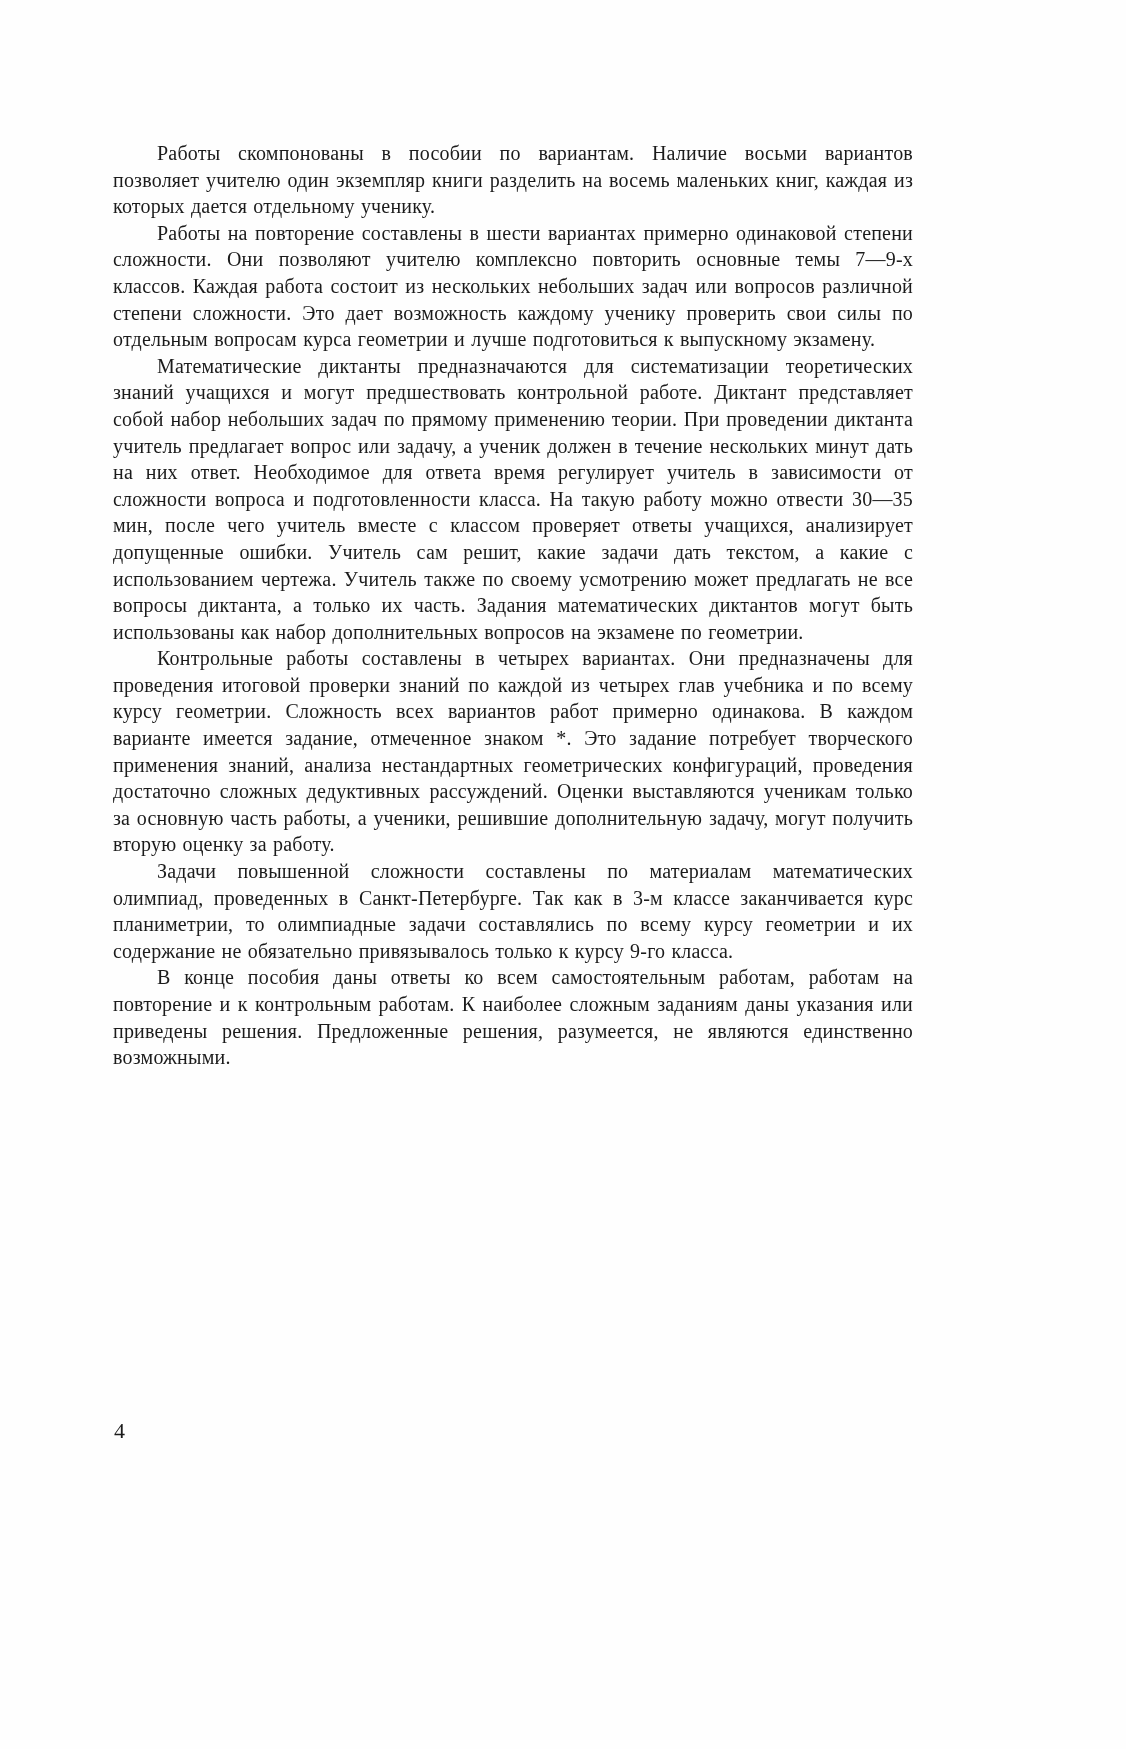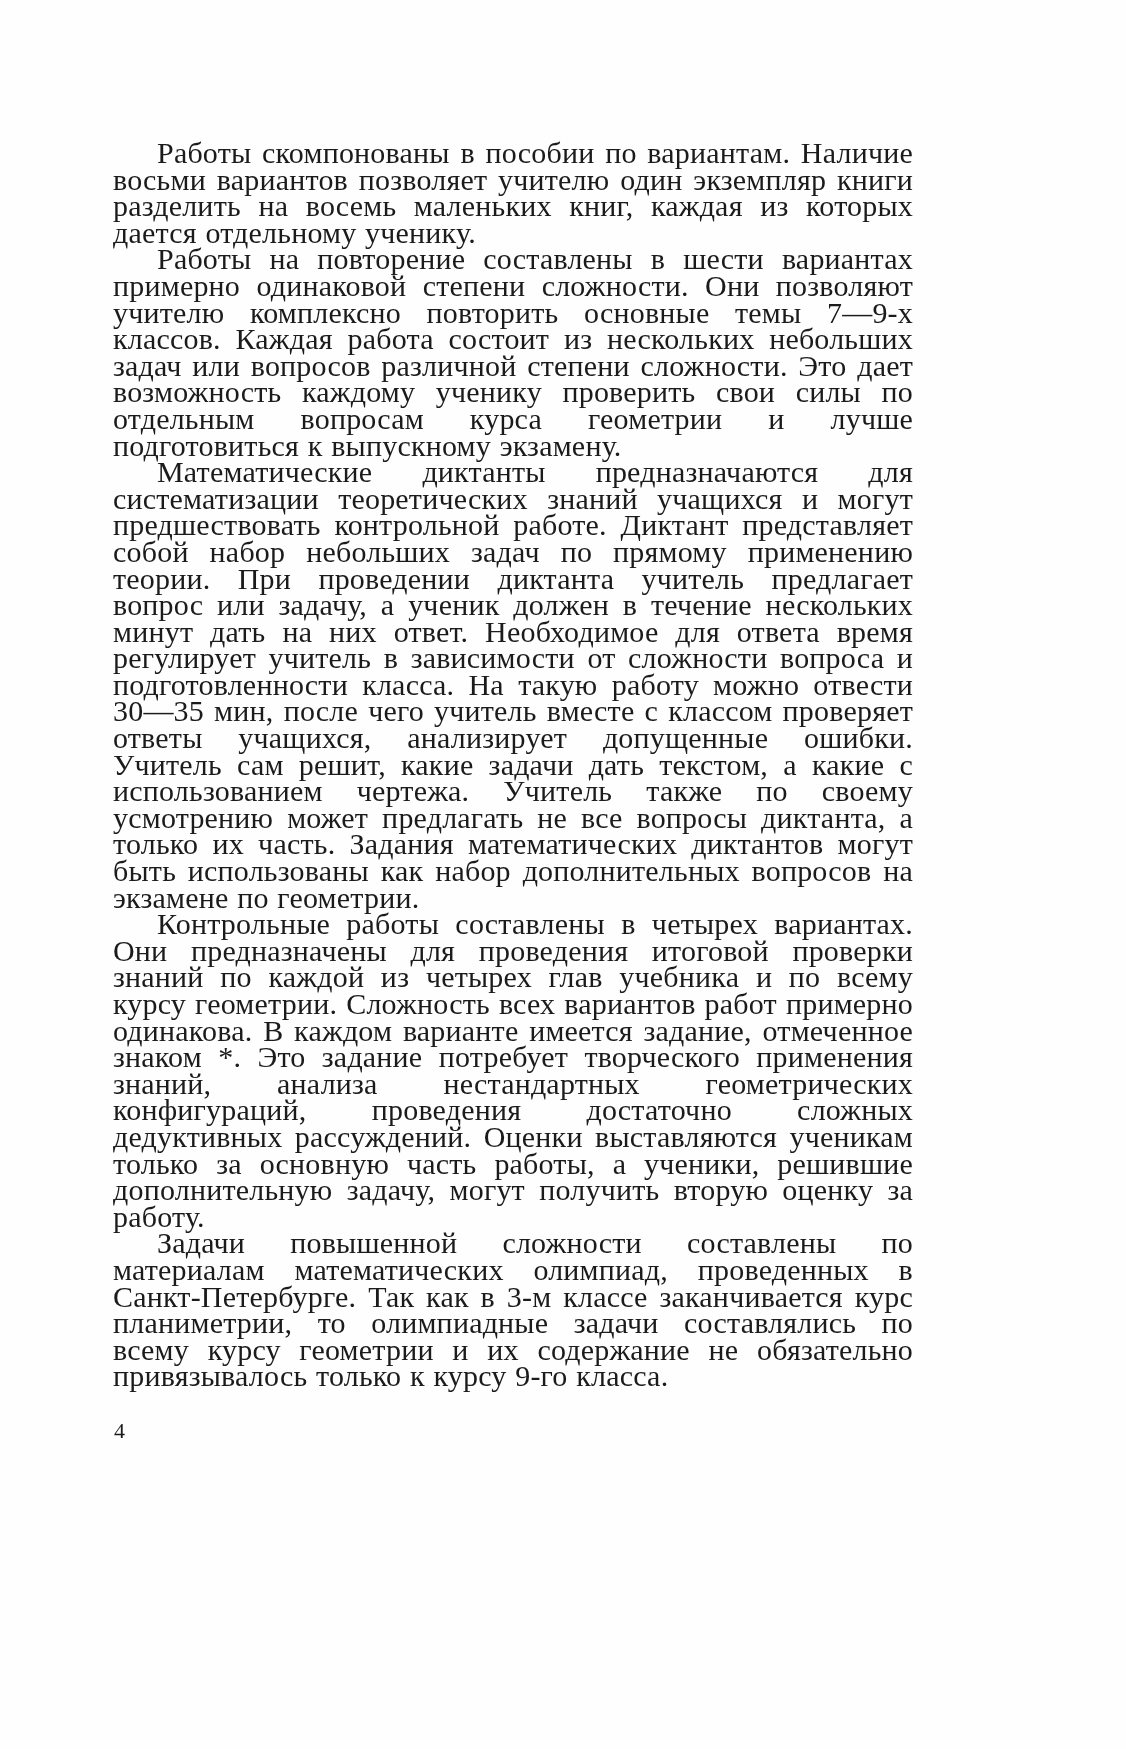--- a/index.html
+++ b/index.html
@@ -29,7 +29,7 @@
   .text-block p.para {
     margin: 0;
     padding: 0;
-    font-size: 30px;
+    font-size: 20px;
     line-height: 26.6px;
     text-align: justify;
     text-indent: 44px;

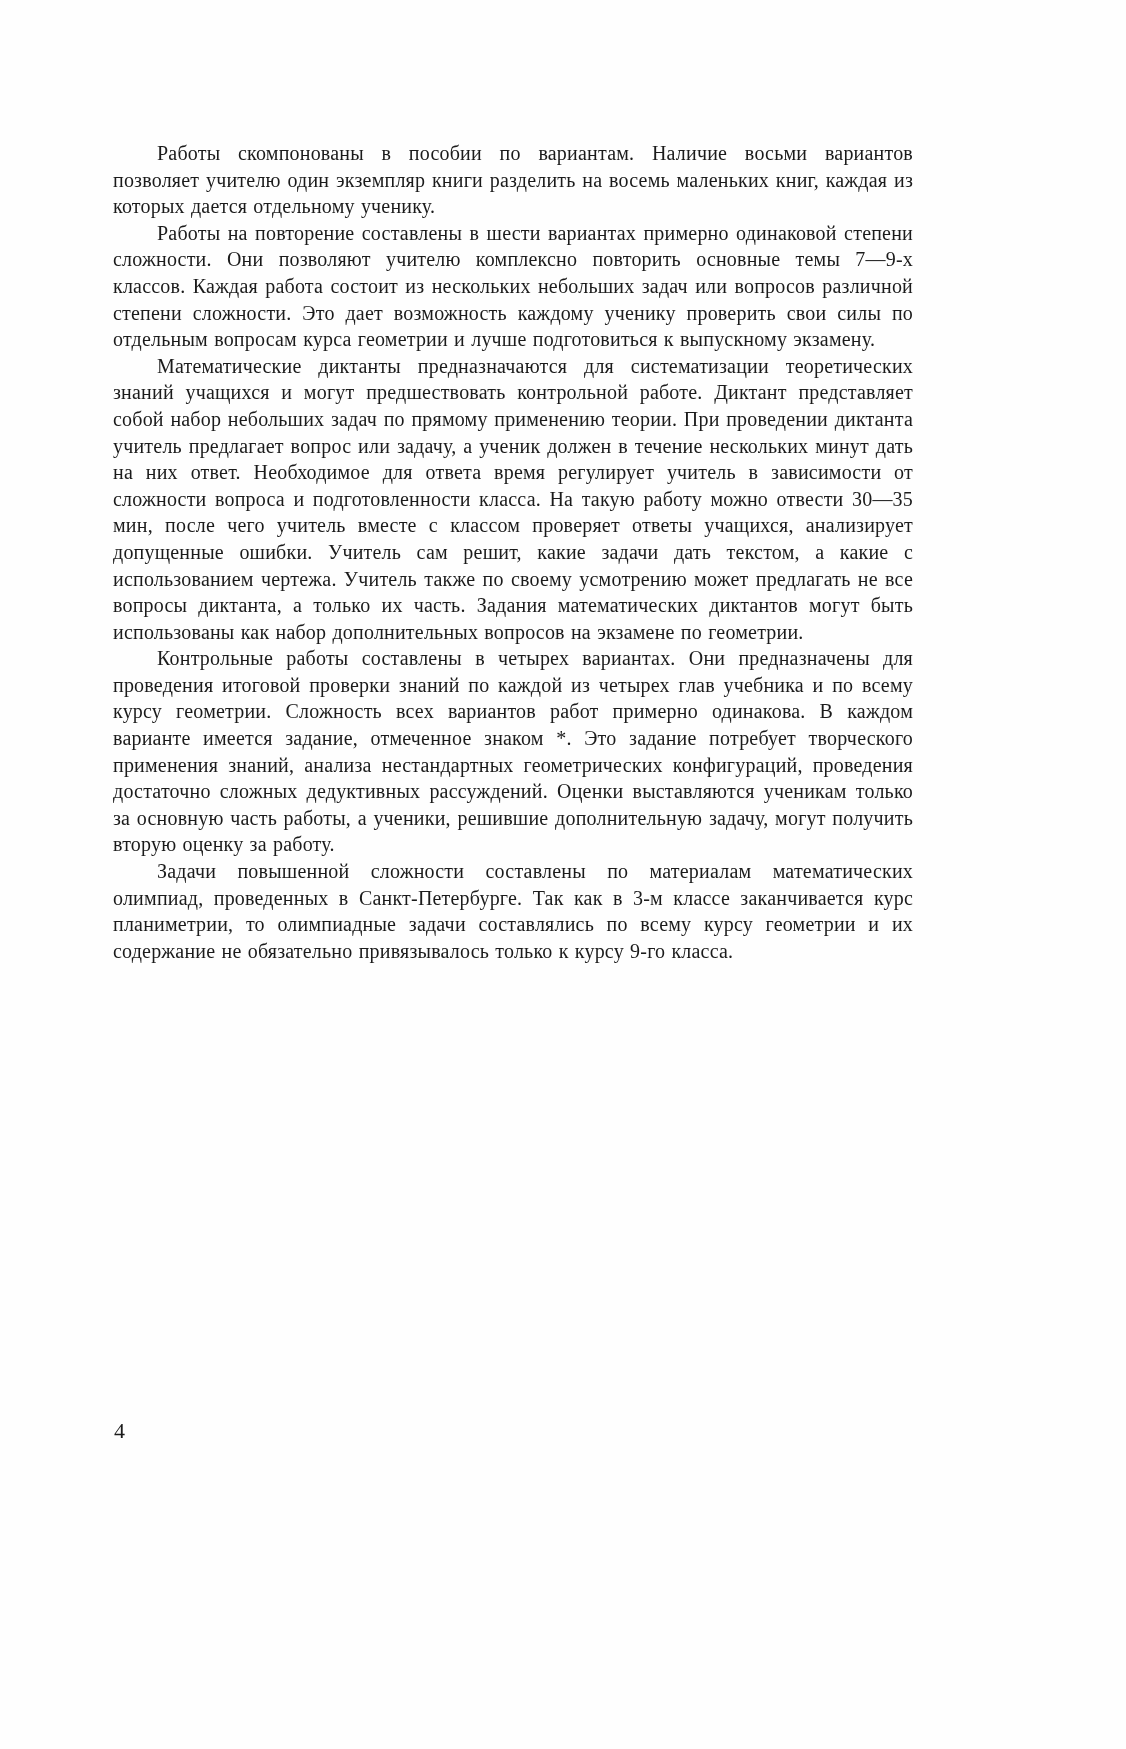--- a/index.html
+++ b/index.html
@@ -57,6 +57,7 @@
       <p class="para">Математические диктанты предназначаются для систематизации теоретических знаний учащихся и могут предшествовать контрольной работе. Диктант представляет собой набор небольших задач по прямому применению теории. При проведении диктанта учитель предлагает вопрос или задачу, а ученик должен в течение нескольких минут дать на них ответ. Необходимое для ответа время регулирует учитель в зависимости от сложности вопроса и подготовленности класса. На такую работу можно отвести 30—35 мин, после чего учитель вместе с классом проверяет ответы учащихся, анализирует допущенные ошибки. Учитель сам решит, какие задачи дать текстом, а какие с использованием чертежа. Учитель также по своему усмотрению может предлагать не все вопросы диктанта, а только их часть. Задания математических диктантов могут быть использованы как набор дополнительных вопросов на экзамене по геометрии.</p>
       <p class="para">Контрольные работы составлены в четырех вариантах. Они предназначены для проведения итоговой проверки знаний по каждой из четырех глав учебника и по всему курсу геометрии. Сложность всех вариантов работ примерно одинакова. В каждом варианте имеется задание, отмеченное знаком *. Это задание потребует творческого применения знаний, анализа нестандартных геометрических конфигураций, проведения достаточно сложных дедуктивных рассуждений. Оценки выставляются ученикам только за основную часть работы, а ученики, решившие дополнительную задачу, могут получить вторую оценку за работу.</p>
       <p class="para">Задачи повышенной сложности составлены по материалам математических олимпиад, проведенных в Санкт-Петербурге. Так как в 3-м классе заканчивается курс планиметрии, то олимпиадные задачи составлялись по всему курсу геометрии и их содержание не обязательно привязывалось только к курсу 9-го класса.</p>
+      <p class="para">В конце пособия даны ответы ко всем самостоятельным работам, работам на повторение и к контрольным работам. К наиболее сложным заданиям даны указания или приведены решения. Предложенные решения, разумеется, не являются единственно возможными.</p>
     </div>
 
   <div class="page-number">4</div>

